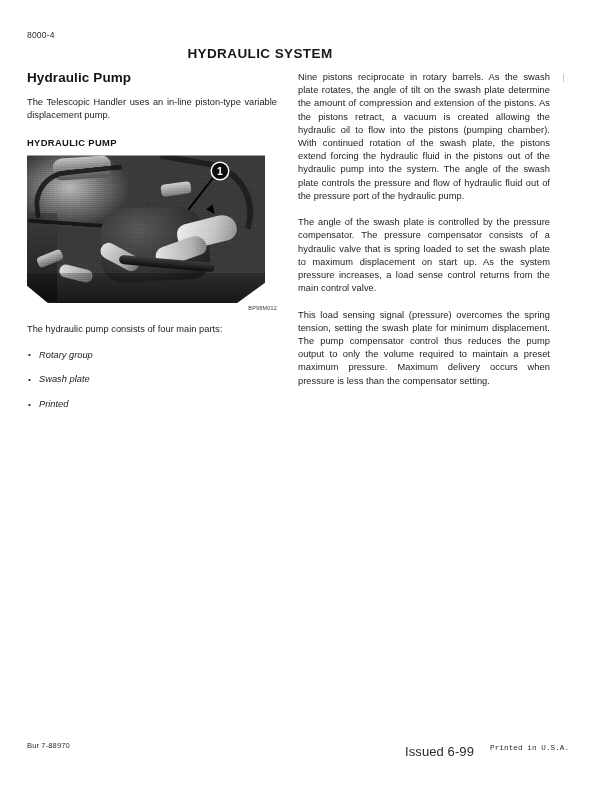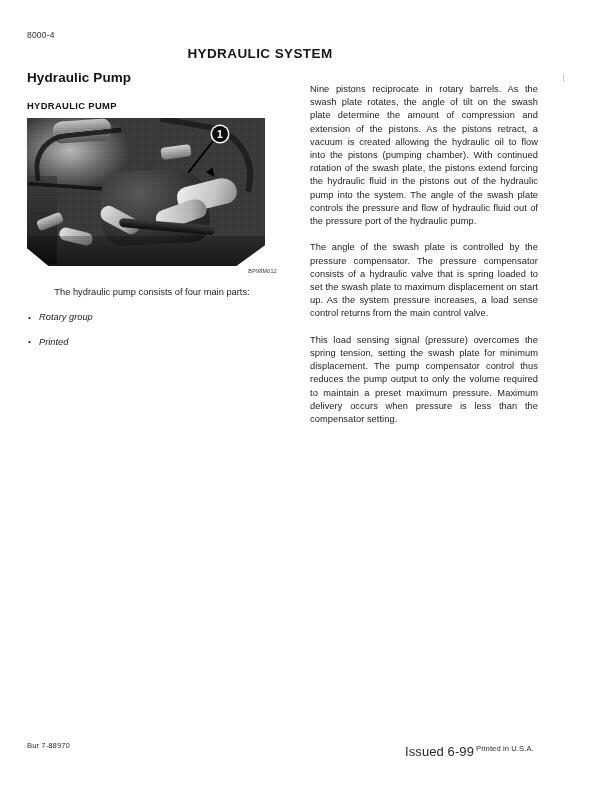--- a/index.html
+++ b/index.html
@@ -67,7 +67,7 @@
   .body-text {
     font-size: 9.3px;
     line-height: 13.2px;
-    margin: 12px;
+    margin: 0;
     color: #222222;
     text-align: justify;
   }

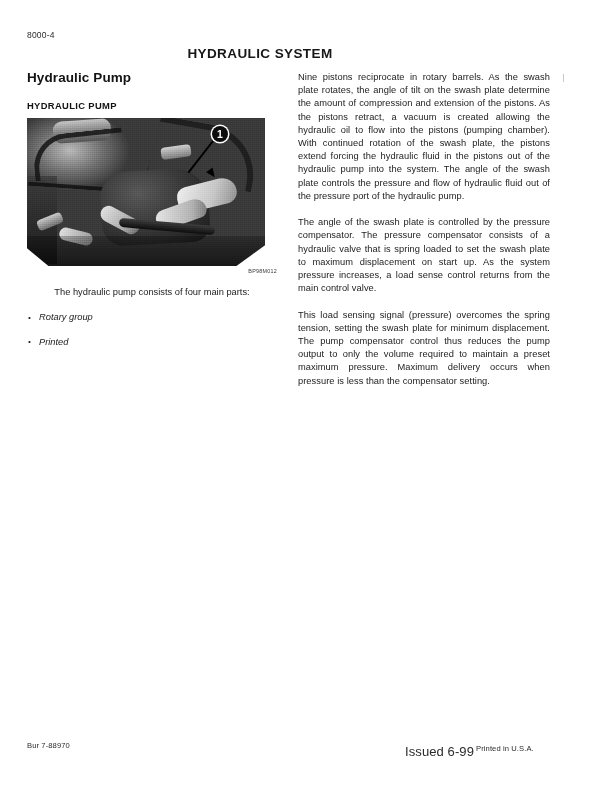--- a/index.html
+++ b/index.html
@@ -333,6 +333,7 @@
 
     <h2 class="section-title">Hydraulic Pump</h2>
 
+    <p class="body-text">The Telescopic Handler uses an in-line piston-type variable displacement pump.</p>
 
     <h3 class="sub-title">HYDRAULIC PUMP</h3>
 

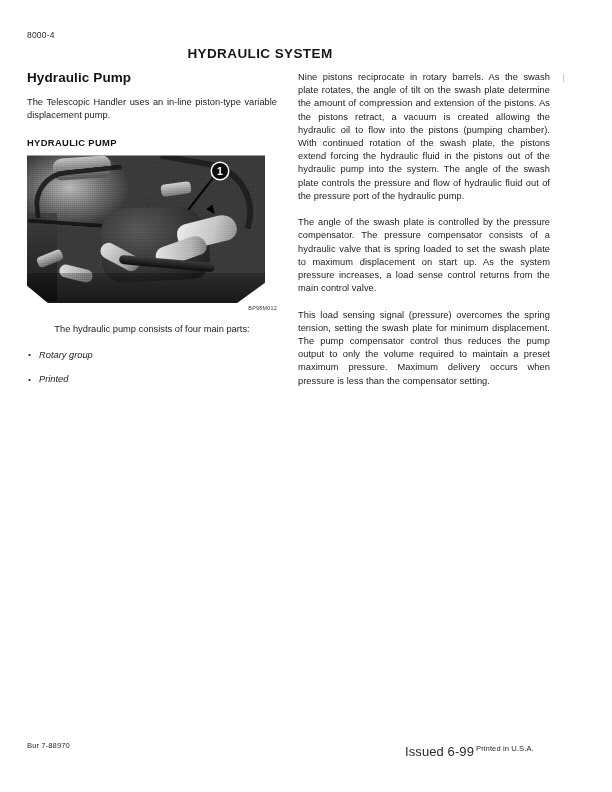--- a/index.html
+++ b/index.html
@@ -257,7 +257,6 @@
     font-size: 9.3px;
     line-height: 13.2px;
     color: #222222;
-    text-align: center;
   }
   ul.parts-list {
     list-style: none;

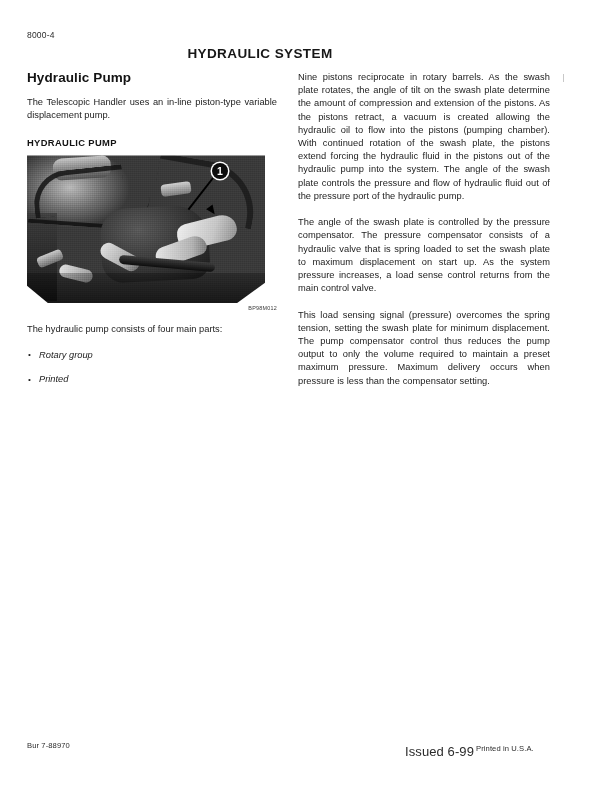--- a/index.html
+++ b/index.html
@@ -366,6 +366,7 @@
 
     <ul class="parts-list">
       <li>Rotary group</li>
+      <li>Swash plate</li>
       <li>Printed</li>
     </ul>
 

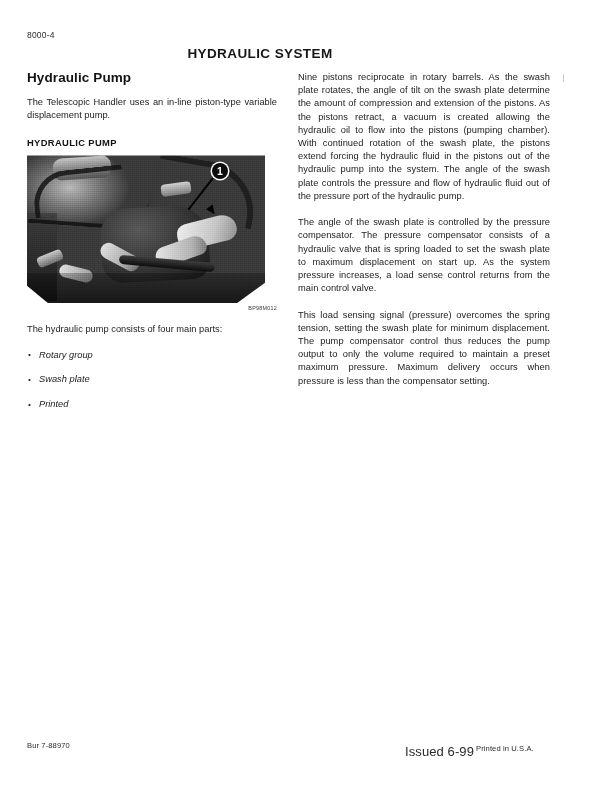--- a/index.html
+++ b/index.html
@@ -311,11 +311,12 @@
   }
   .footer-printed {
     position: absolute;
-    left: 476px;
+    left: 490px;
     top: 744px;
     font-size: 7.6px;
     color: #2b2b2b;
     letter-spacing: 0.1px;
+    font-family: Liberation Mono, monospace;
   }
 </style>
 </head>

